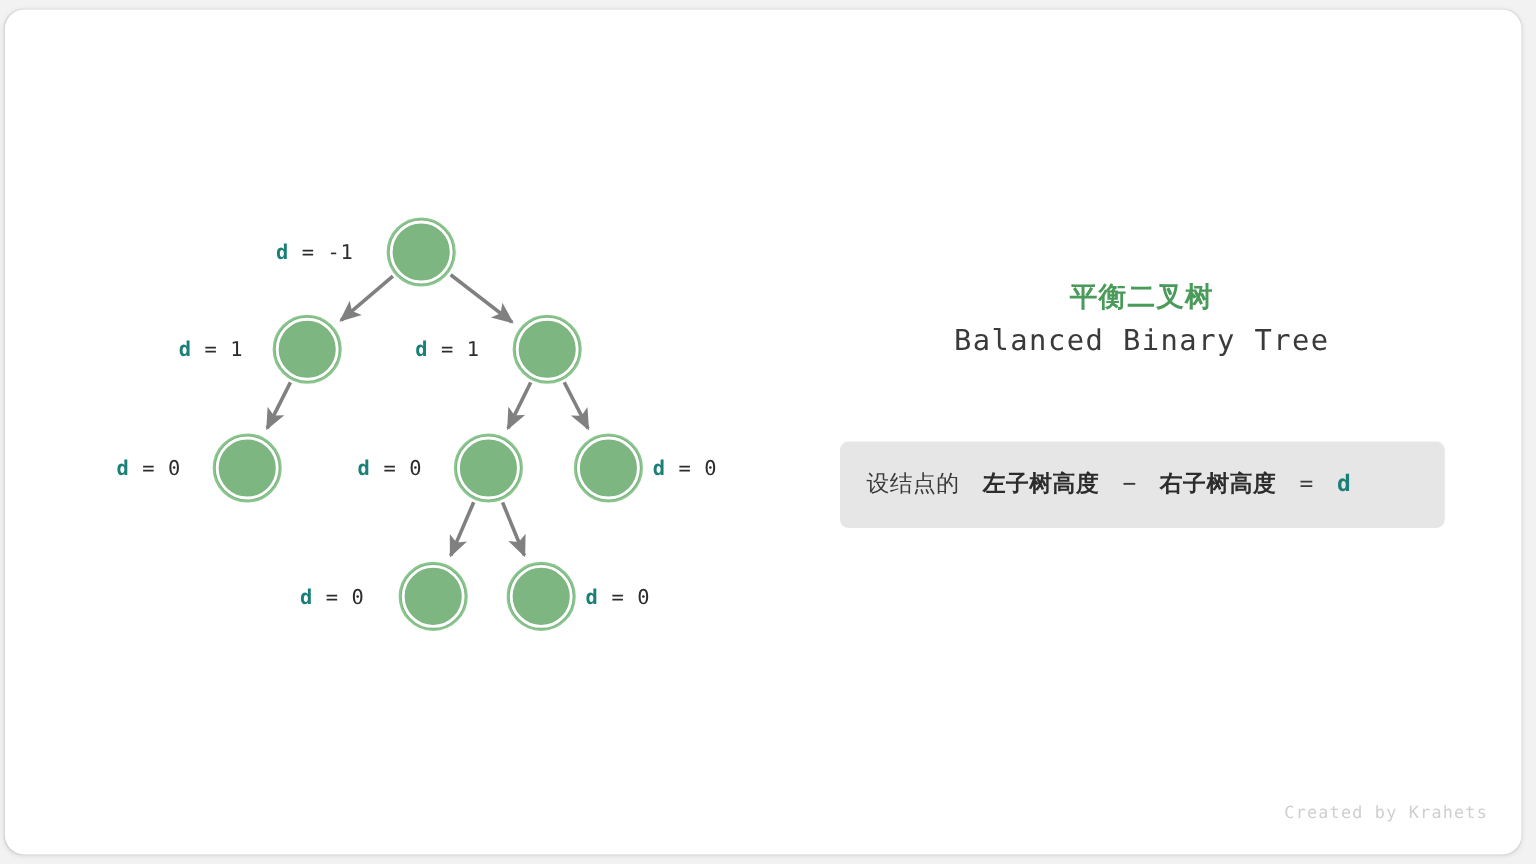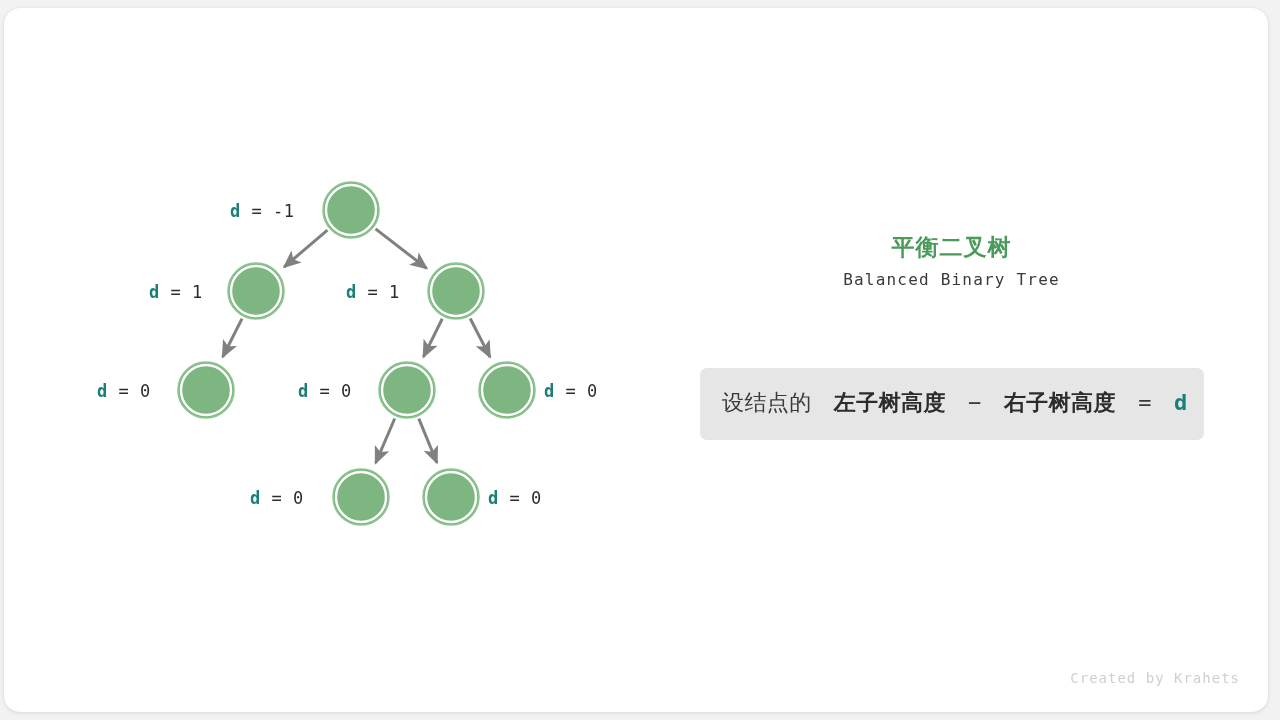--- a/index.html
+++ b/index.html
@@ -70,7 +70,7 @@
     width: 615px;
     text-align: center;
     font-family: "DejaVu Sans Mono", "Liberation Mono", monospace;
-    font-size: 16px;
+    font-size: 24px;
     color: #3a3a3a;
     letter-spacing: 1.2px;
   }

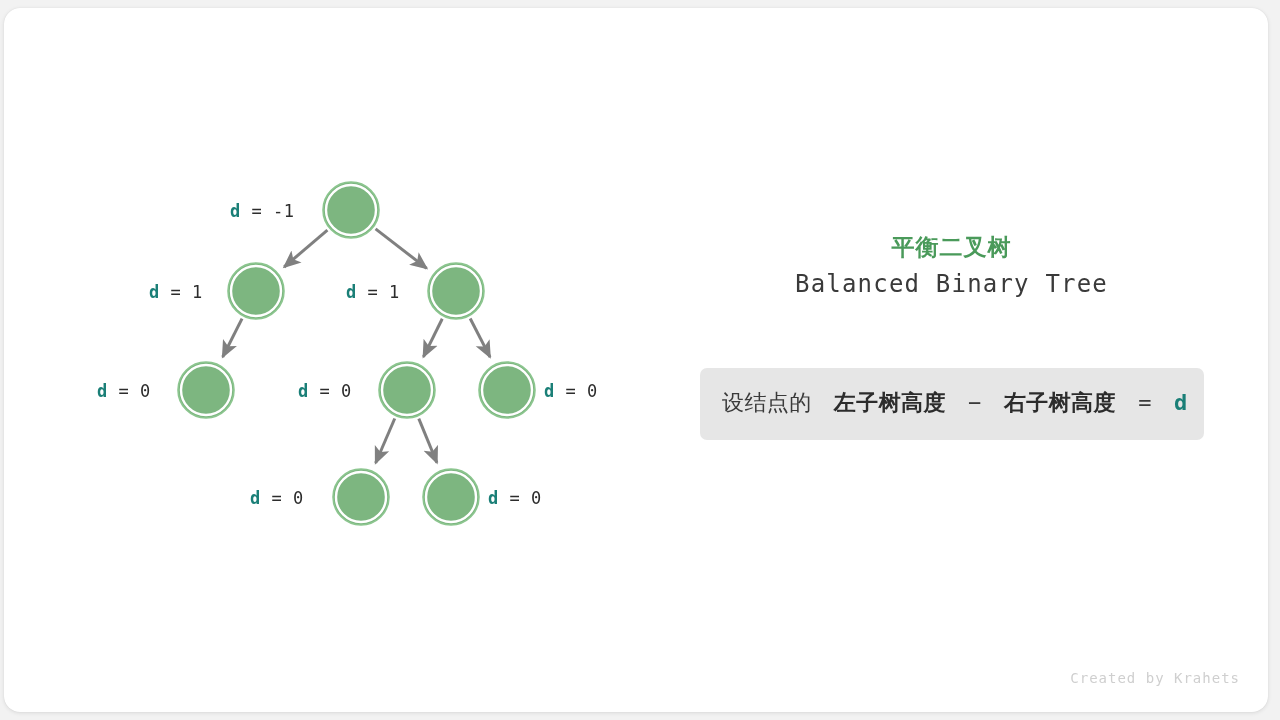--- a/index.html
+++ b/index.html
@@ -86,7 +86,7 @@
   }
   .info-line {
     font-family: "DejaVu Sans", "Liberation Sans", sans-serif;
-    font-size: 22px;
+    font-size: 19px;
     color: #3a3a3a;
     line-height: 34px;
     white-space: nowrap;

